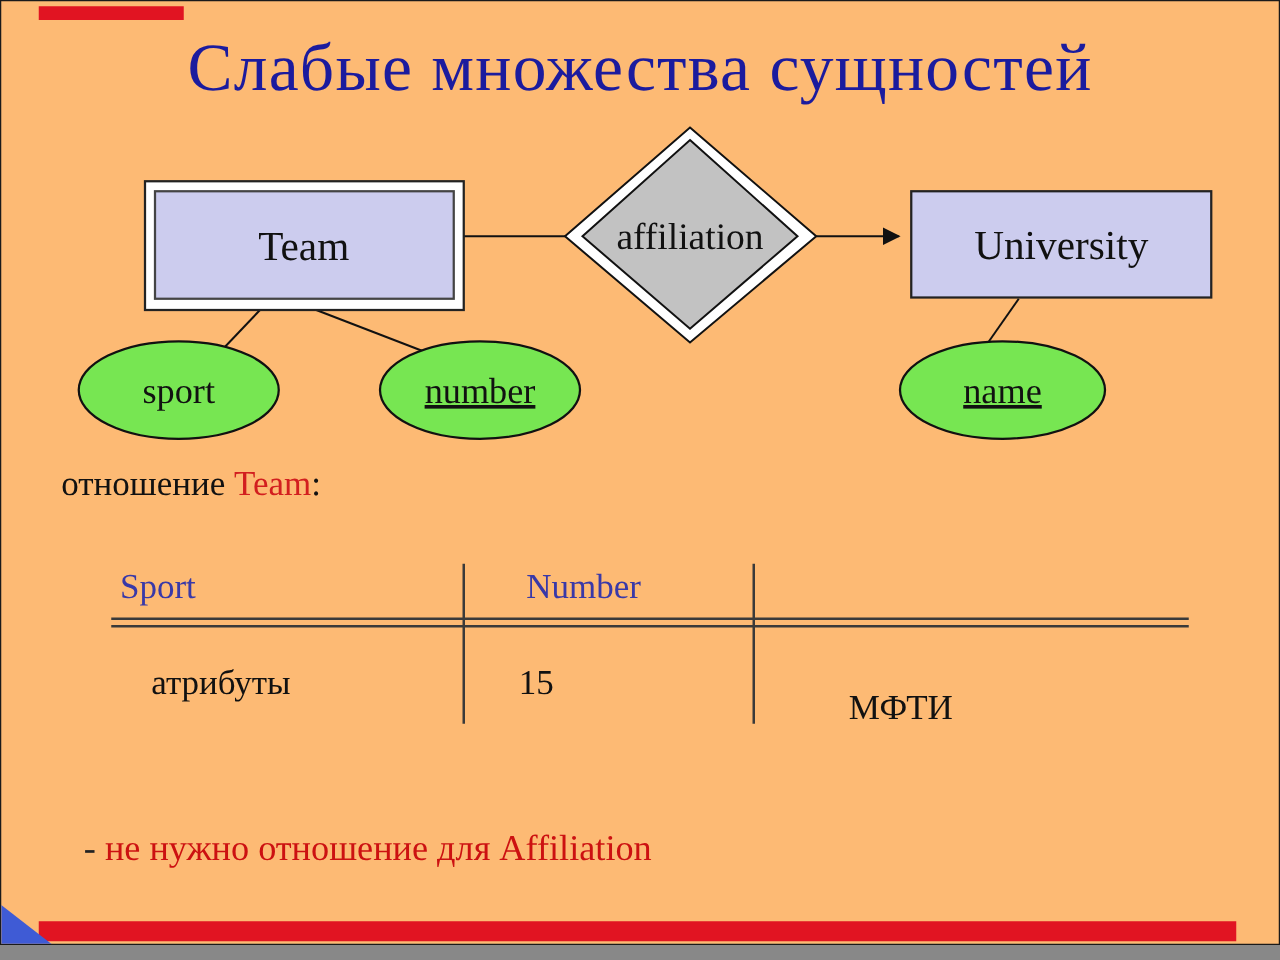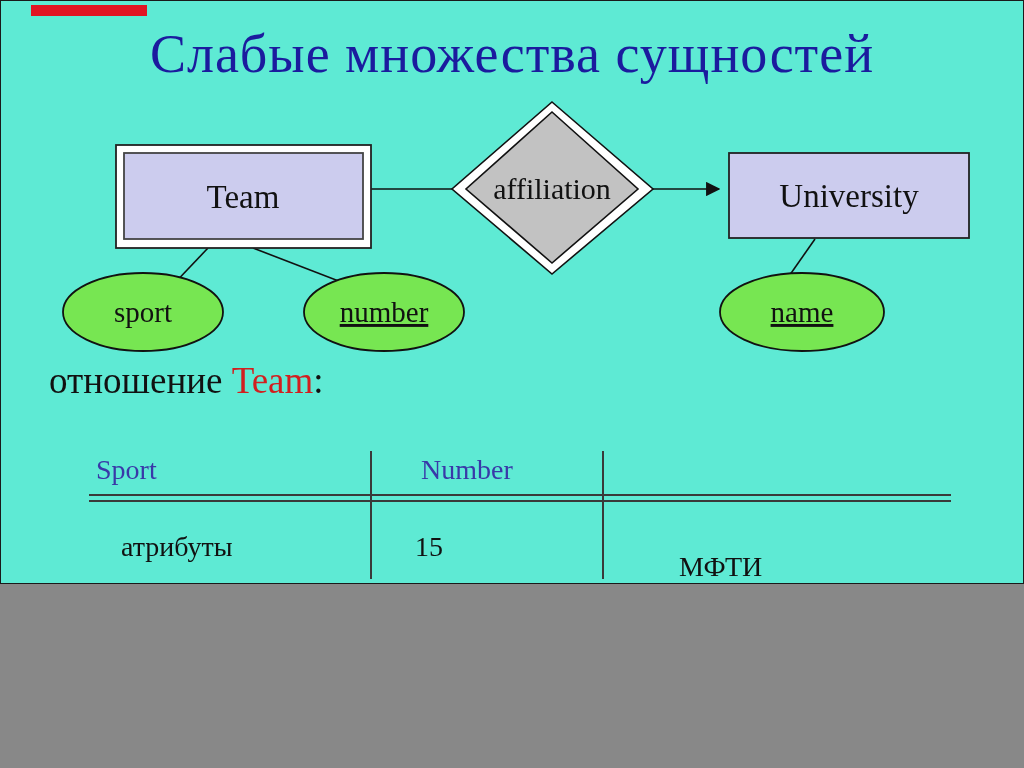--- a/index.html
+++ b/index.html
@@ -5,8 +5,8 @@
   html, body { margin: 0; padding: 0; background: #888; }
   .slide {
     position: relative;
-    width: 1024px; height: 584px;
-    background: #5eead4;
+    width: 1024px; height: 756px;
+    background: #fdba74;
     border: 1px solid #1a1a1a;
     box-sizing: border-box;
     overflow: hidden;

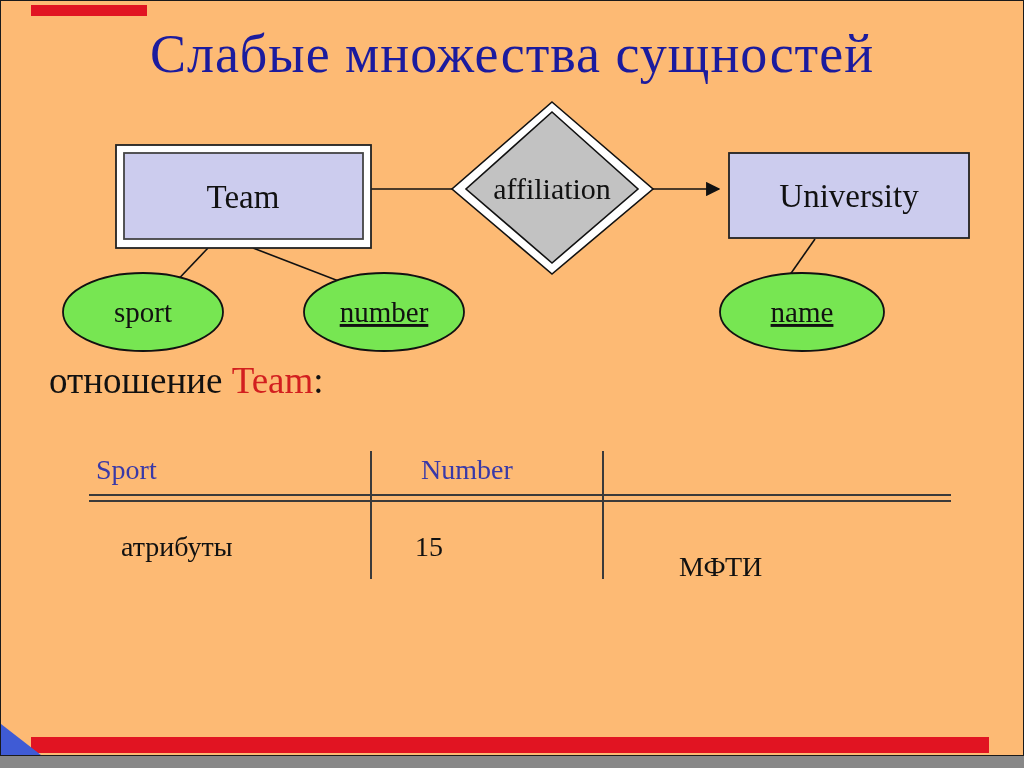--- a/index.html
+++ b/index.html
@@ -34,8 +34,8 @@
   .u { text-decoration: underline; }
 
   .relation-line {
-    top: 358px; left: 48px;
-    font-size: 37px; color: #111111;
+    top: 371px; left: 48px;
+    font-size: 28px; color: #111111;
     white-space: nowrap;
   }
   .relation-line .hl { color: #d21f1f; }

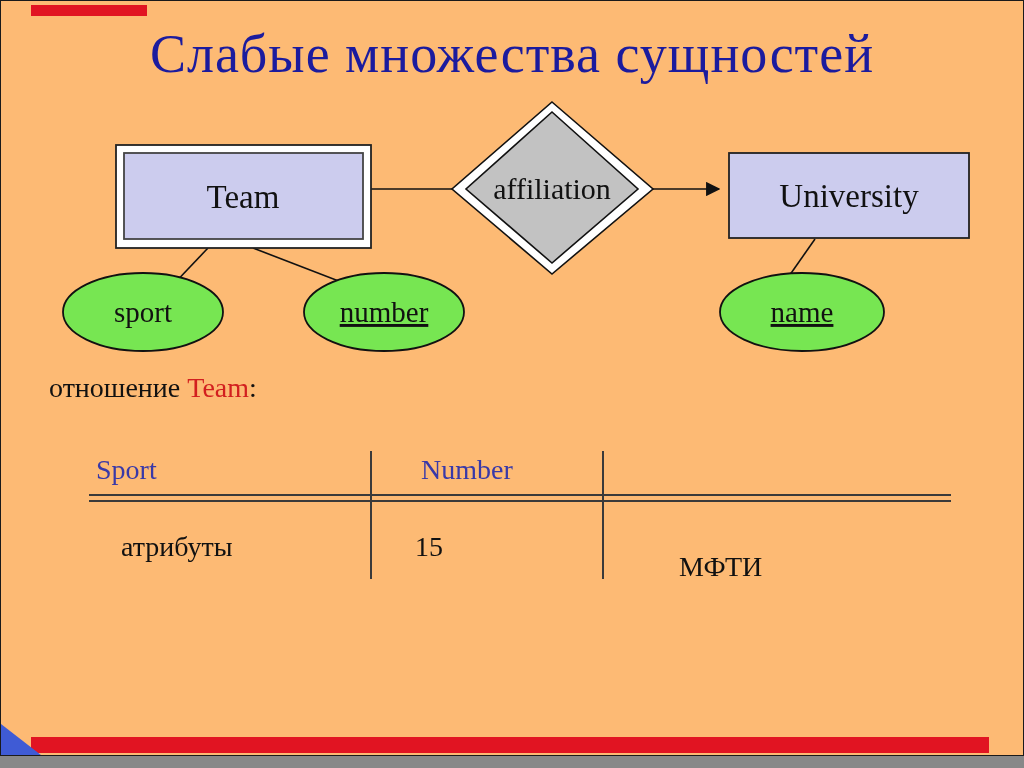--- a/index.html
+++ b/index.html
@@ -128,6 +128,9 @@
   <div class="abs tcell tbody" style="left:414px; top:532px;">15</div>
   <div class="abs tcell tbody" style="left:678px; top:552px;">МФТИ</div>
 
+  <div class="abs note note-red" style="top:662px;">
+    <span class="dash">- </span><span class="txt">не нужно отношение для Affiliation</span>
+  </div>
 
   <div class="abs top-red-bar"></div>
   <div class="abs bottom-red-bar"></div>

